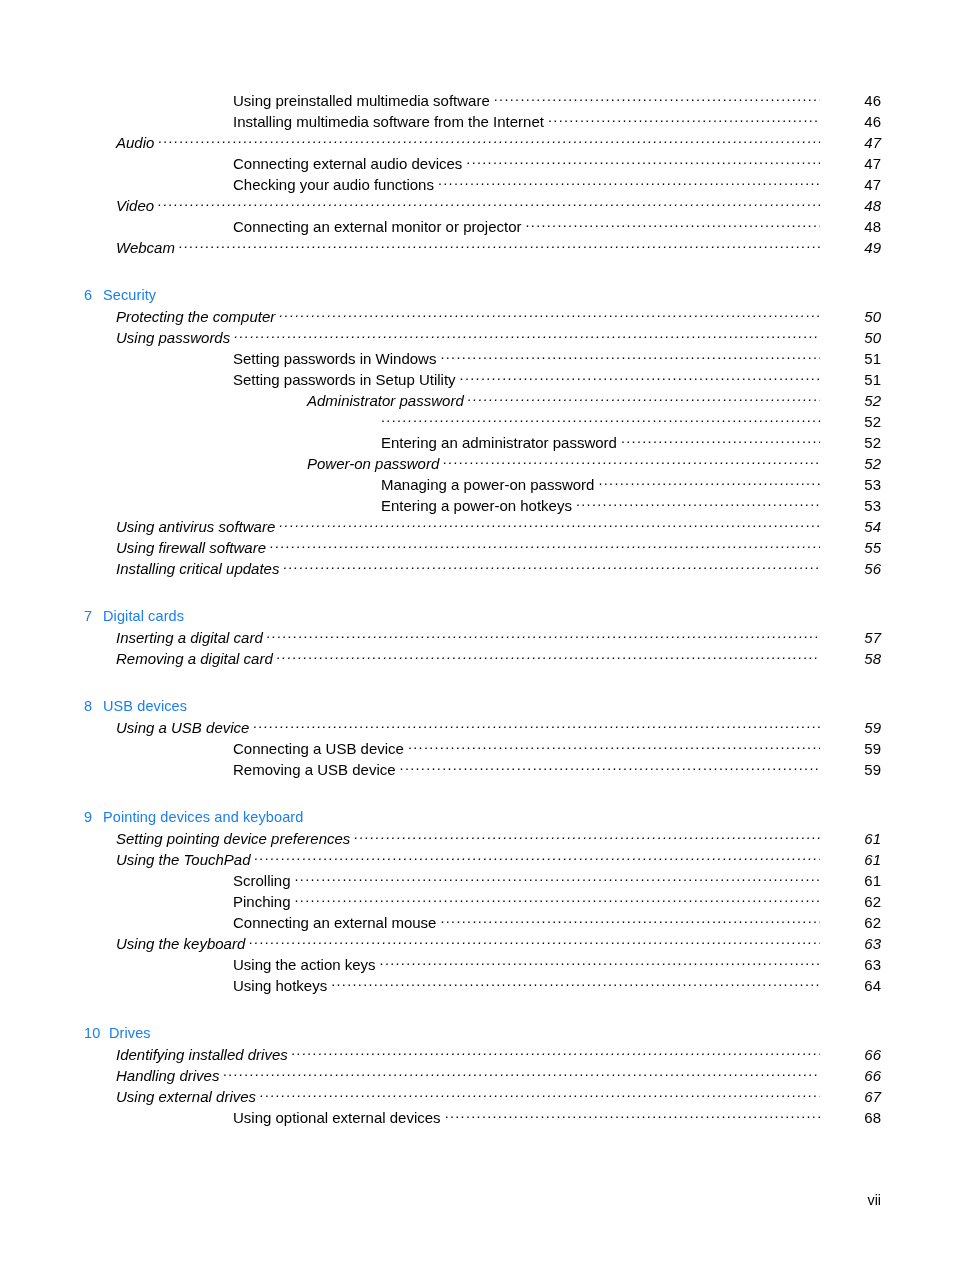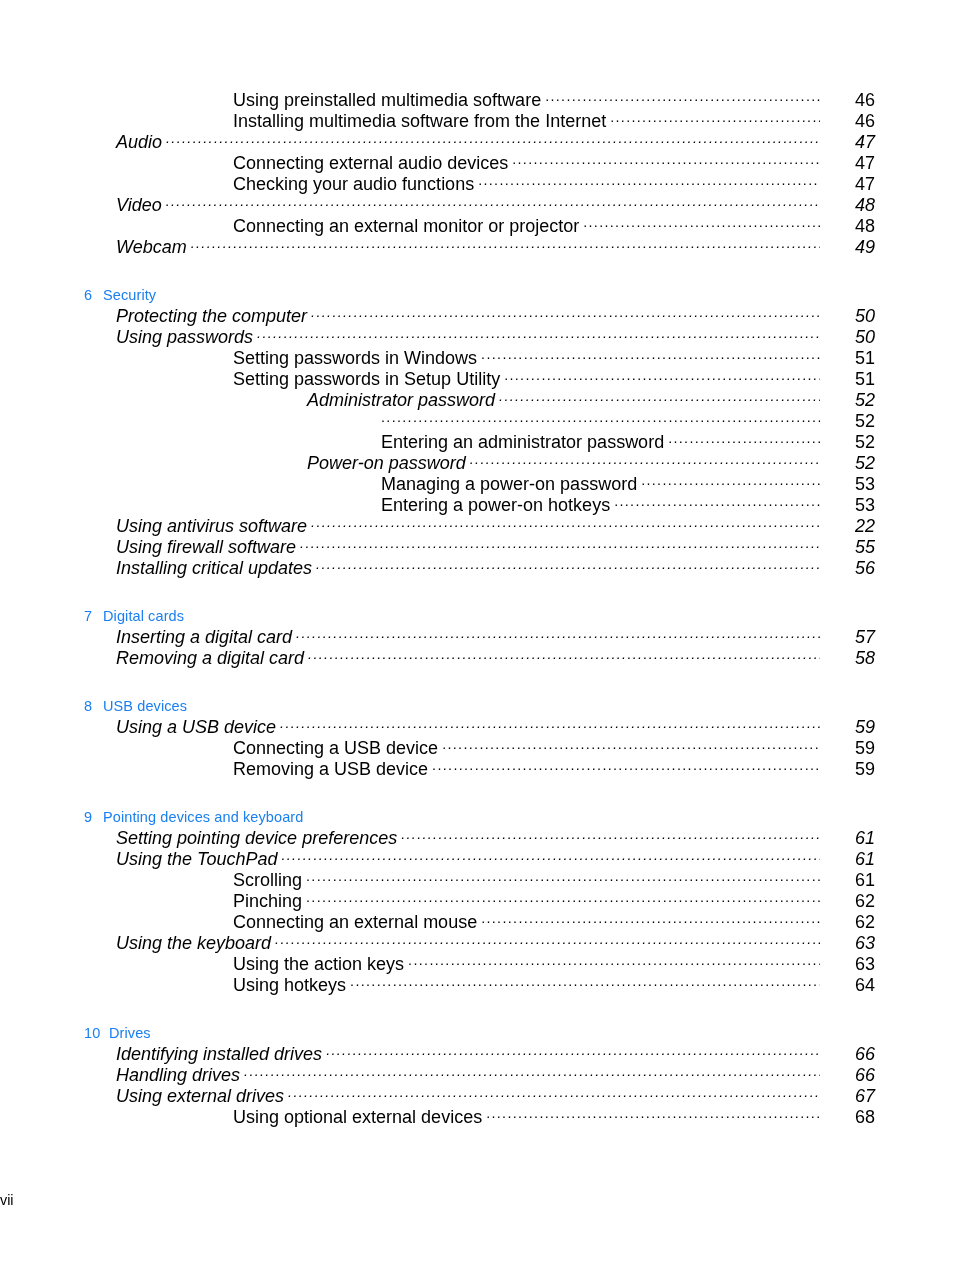--- a/index.html
+++ b/index.html
@@ -53,7 +53,7 @@
   .toc-entry {
     display: flex;
     align-items: baseline;
-    font-size: 18px;
+    font-size: 15px;
     line-height: 21px;
     height: 21px;
     white-space: nowrap;

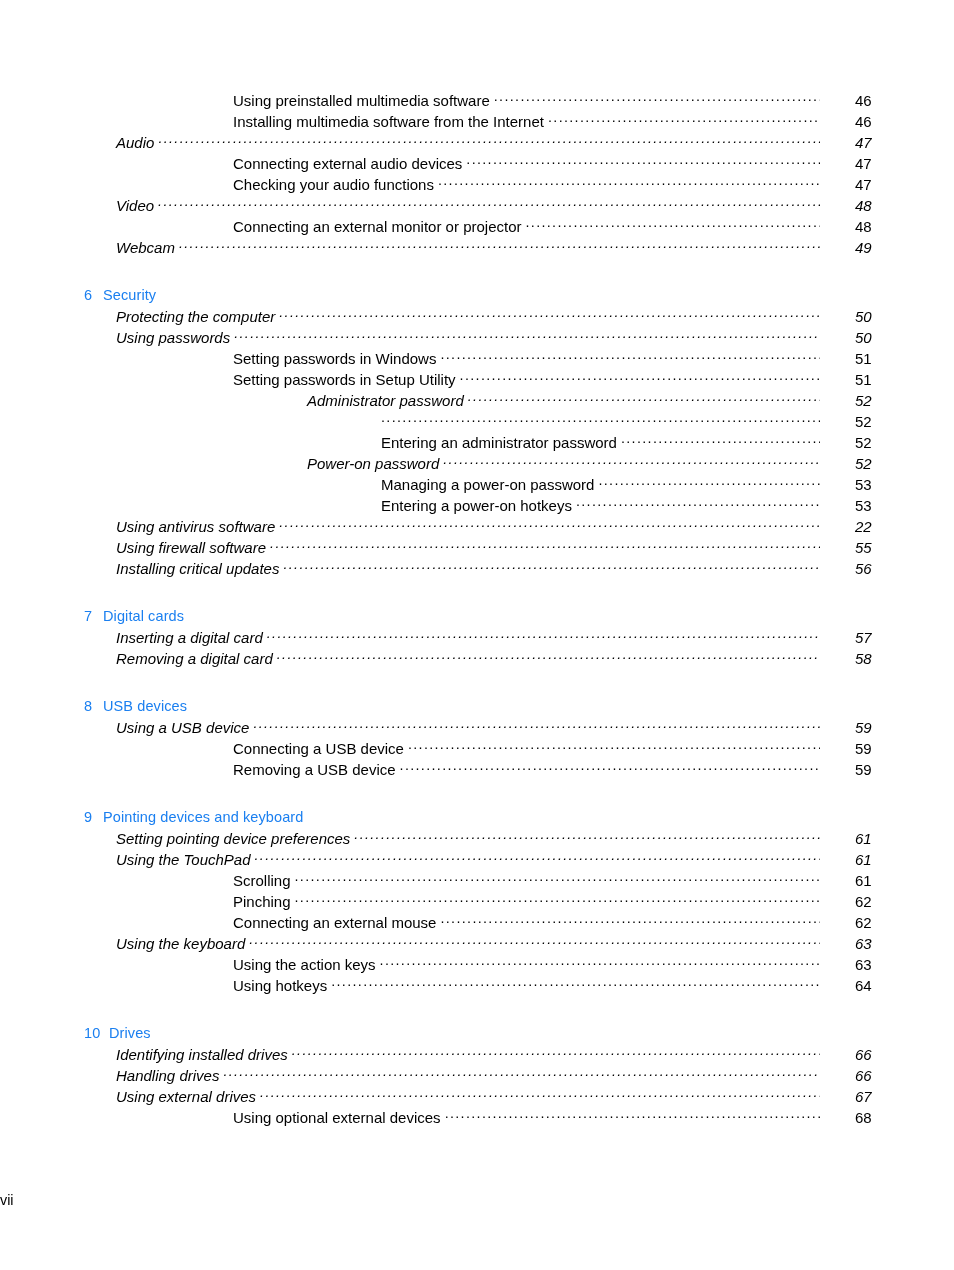--- a/index.html
+++ b/index.html
@@ -83,7 +83,7 @@
   .toc-entry .page-num {
     flex: 0 0 auto;
     width: 26px;
-    text-align: left;
+    text-align: right;
     padding-left: 6px;
     margin-left: 29px;
   }

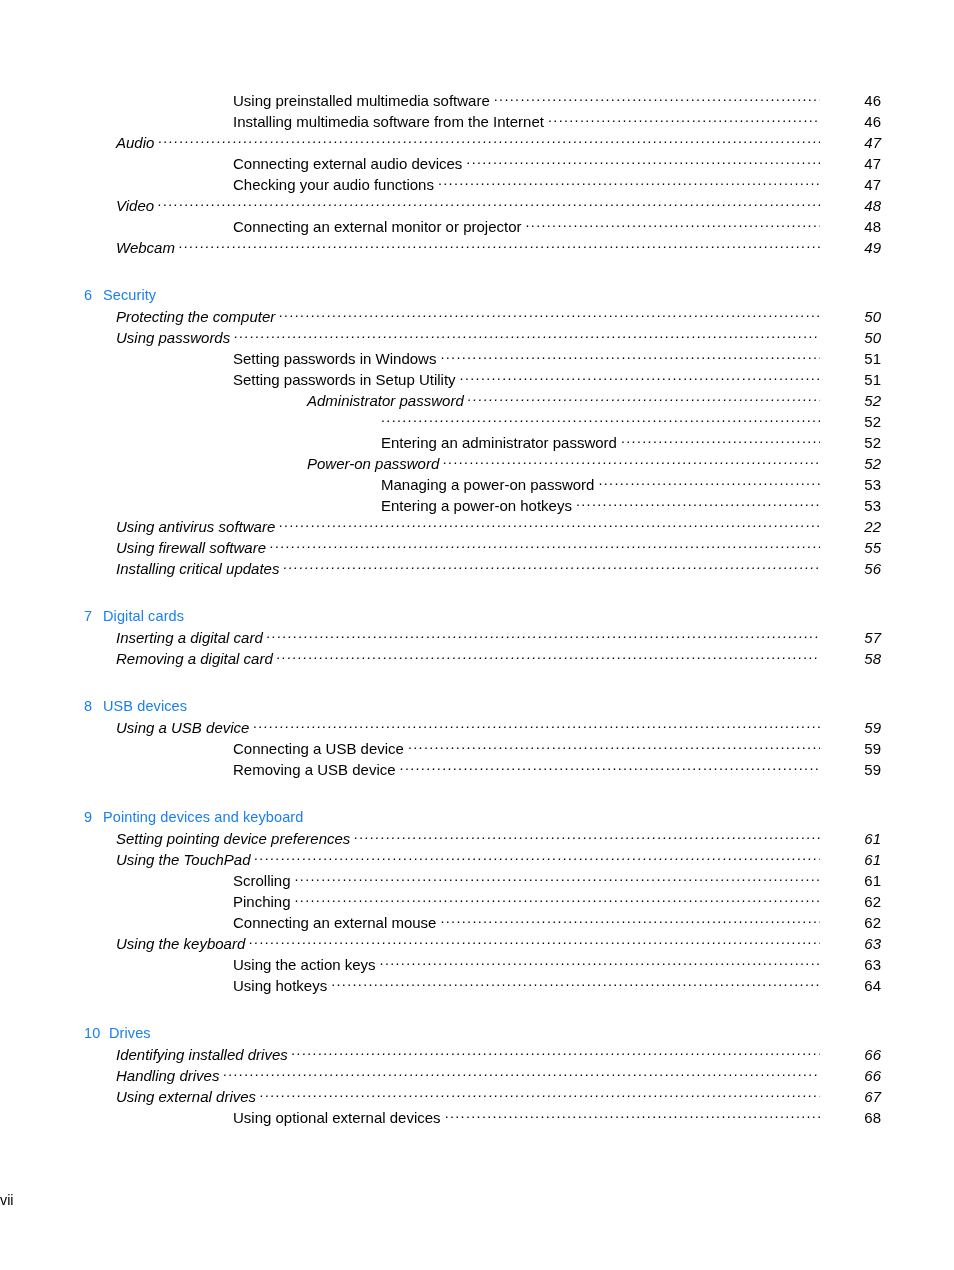--- a/index.html
+++ b/index.html
@@ -205,7 +205,7 @@
       <div class="toc-entry lvl1">
         <span class="entry-label">Using antivirus software</span>
         <span class="leader"></span>
-        <span class="page-num">22</span>
+        <span class="page-num">54</span>
       </div>
       <div class="toc-entry lvl1">
         <span class="entry-label">Using firewall software</span>

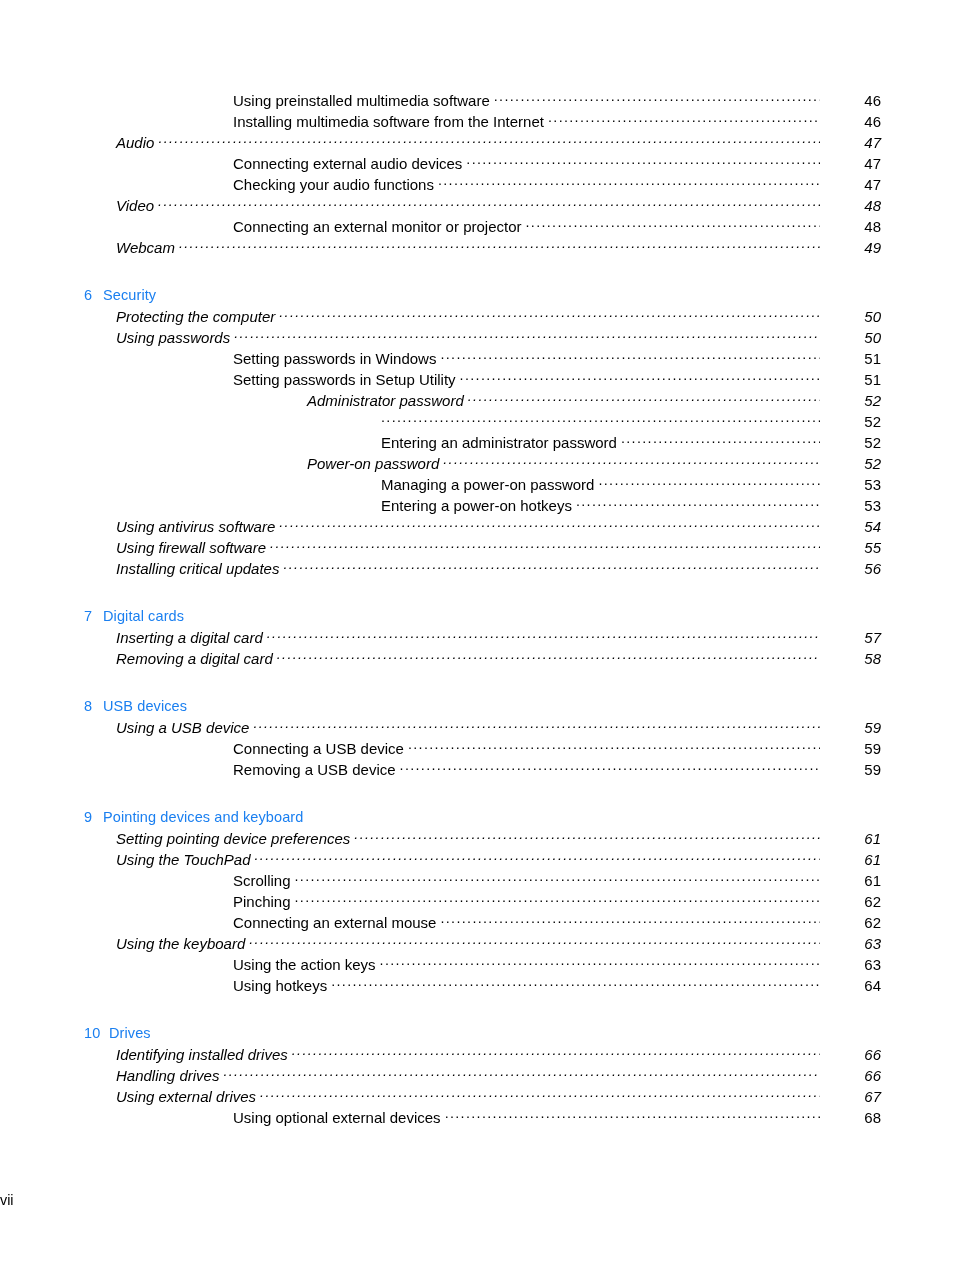--- a/index.html
+++ b/index.html
@@ -100,7 +100,7 @@
     left: 0;
     top: 1192px;
     width: 881px;
-    text-align: left;
+    text-align: right;
     font-size: 14.3px;
     color: #000;
   }

